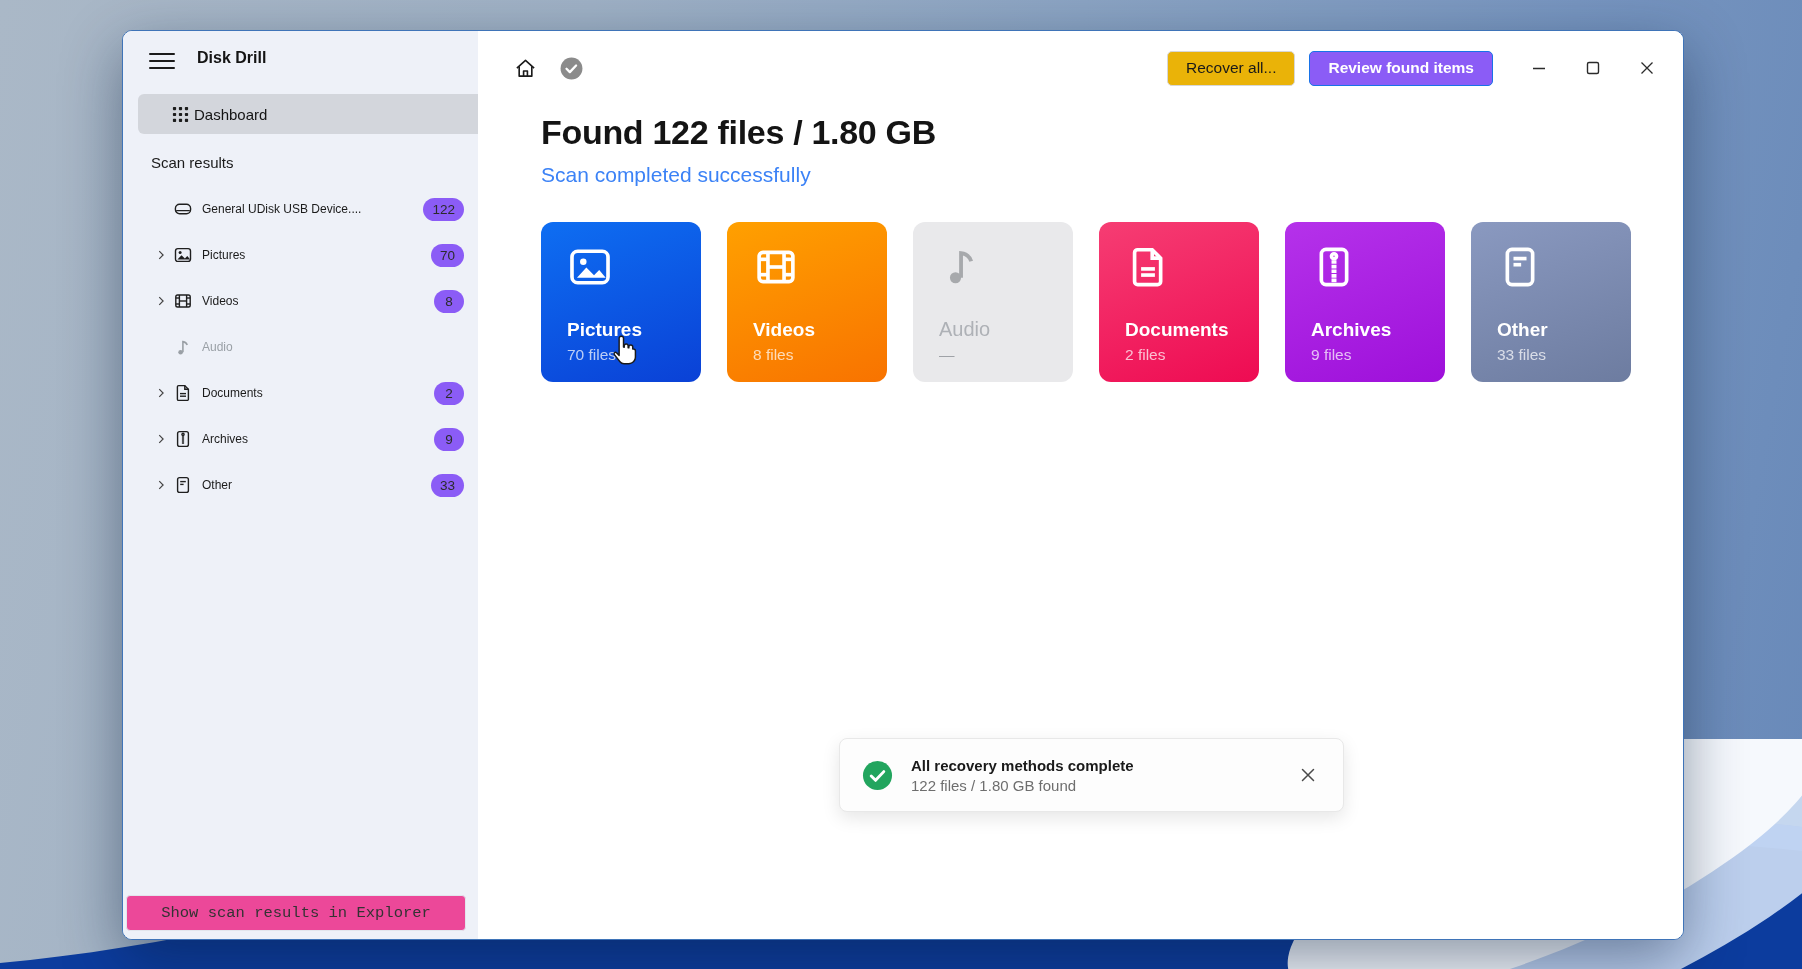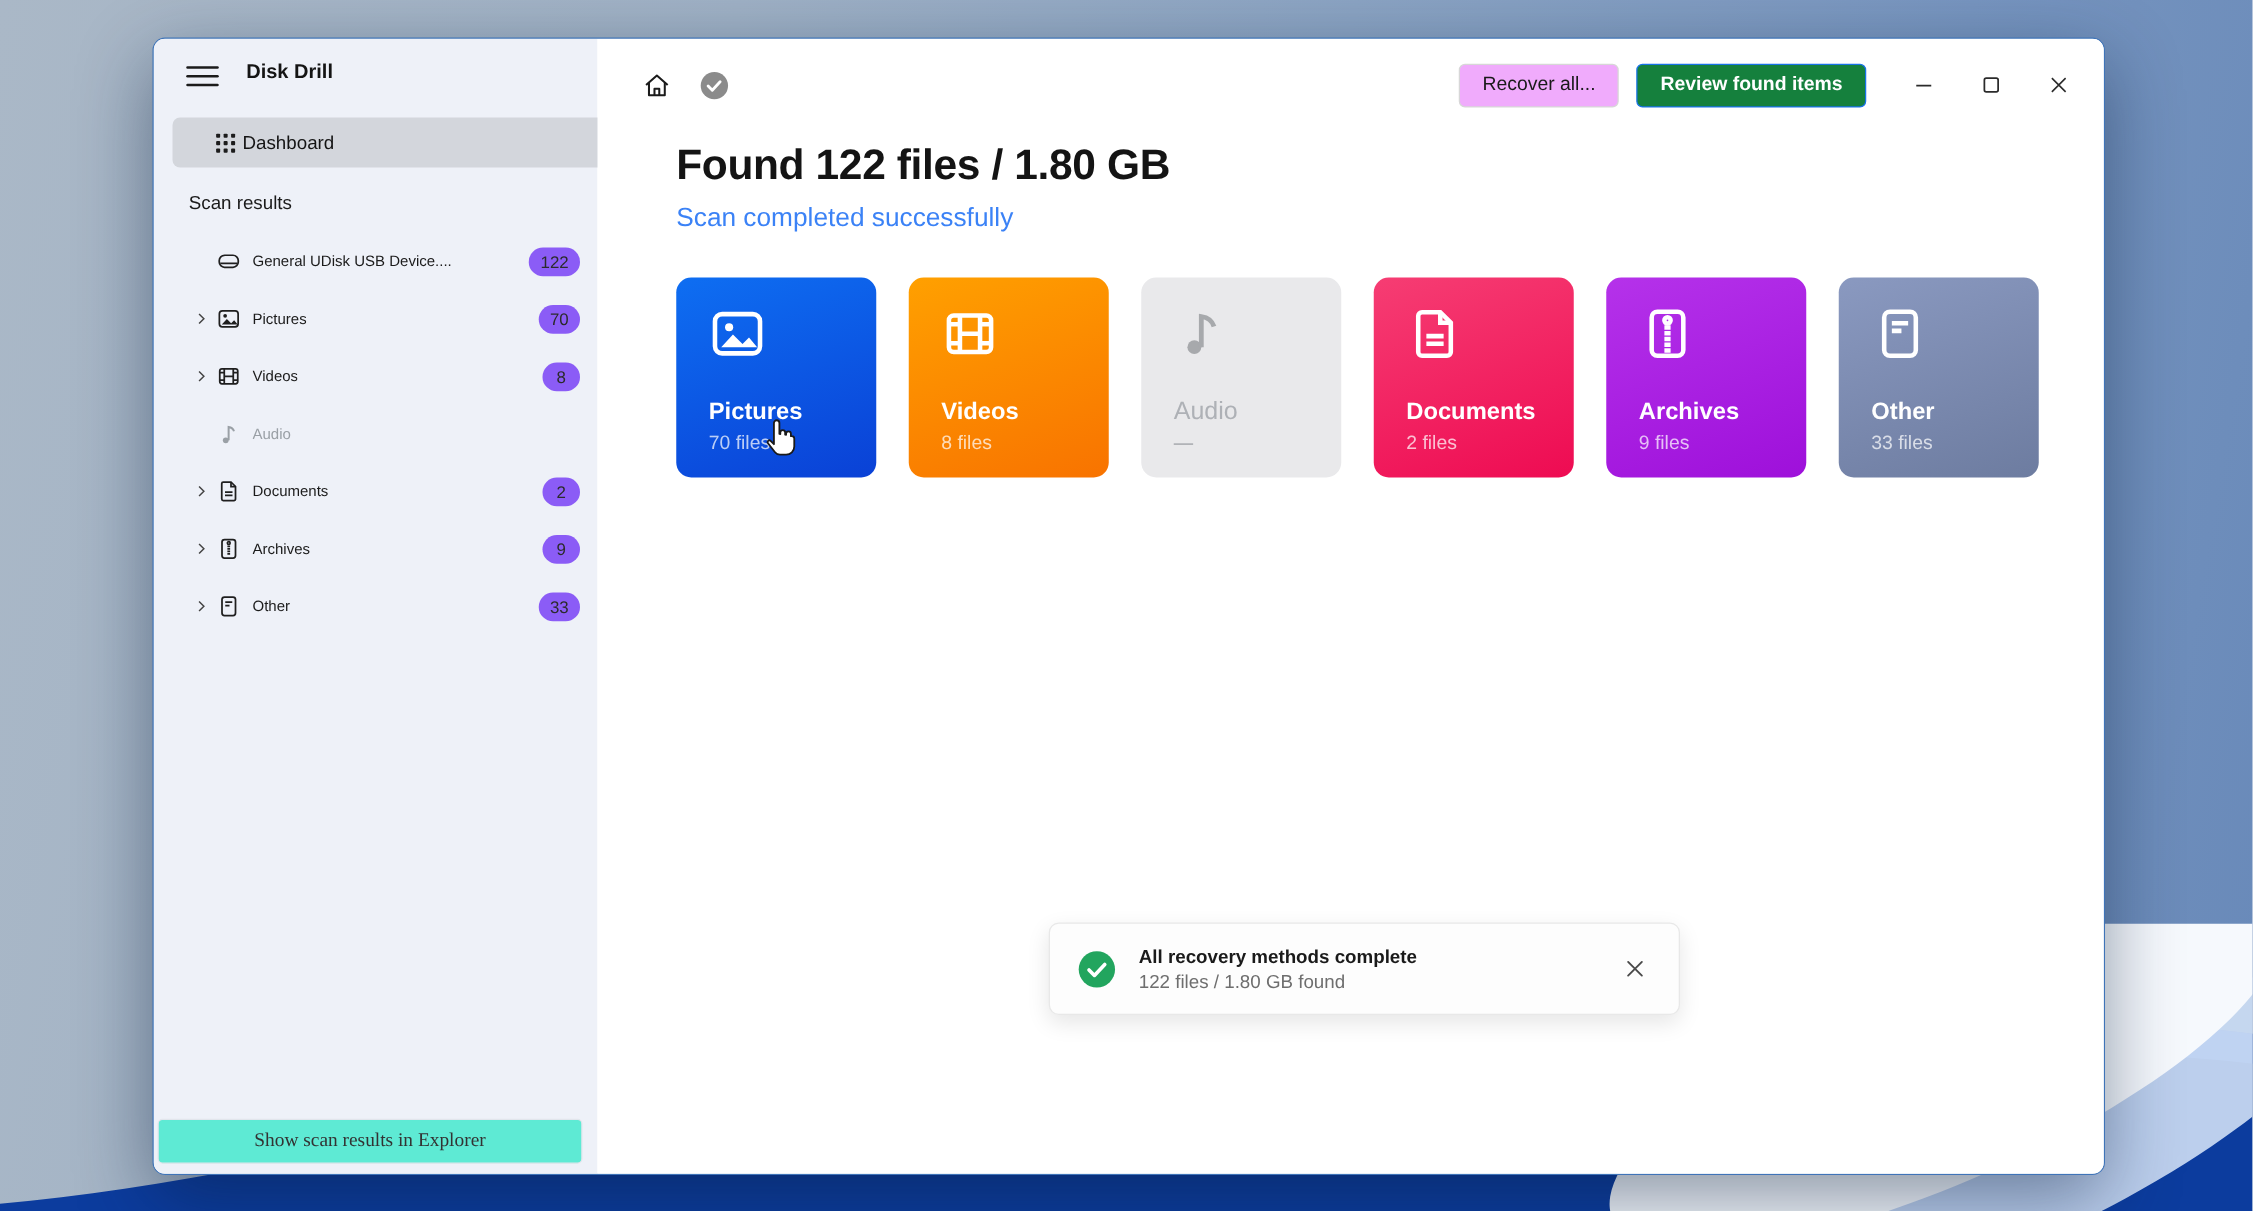--- a/index.html
+++ b/index.html
@@ -56,7 +56,7 @@
     height:35px;border-radius:5px;font-size:15.5px;padding:0 18px;cursor:pointer;
     font-family:"Liberation Sans", sans-serif;
   }
-  .btn-outline{background:#f0abfc;border:1px solid #d7d7d7;color:#1a1a1a;margin-left:auto;}
+  .btn-outline{background:#eab308;border:1px solid #d7d7d7;color:#1a1a1a;margin-left:auto;}
   .btn-primary{background:#15803d;border:1px solid #1873e8;color:#fff;font-weight:600;margin-left:14px;}
   .win-controls{display:flex;align-items:center;margin-left:32px;gap:26px;}
   .win-btn{background:none;border:none;padding:4px;cursor:pointer;}

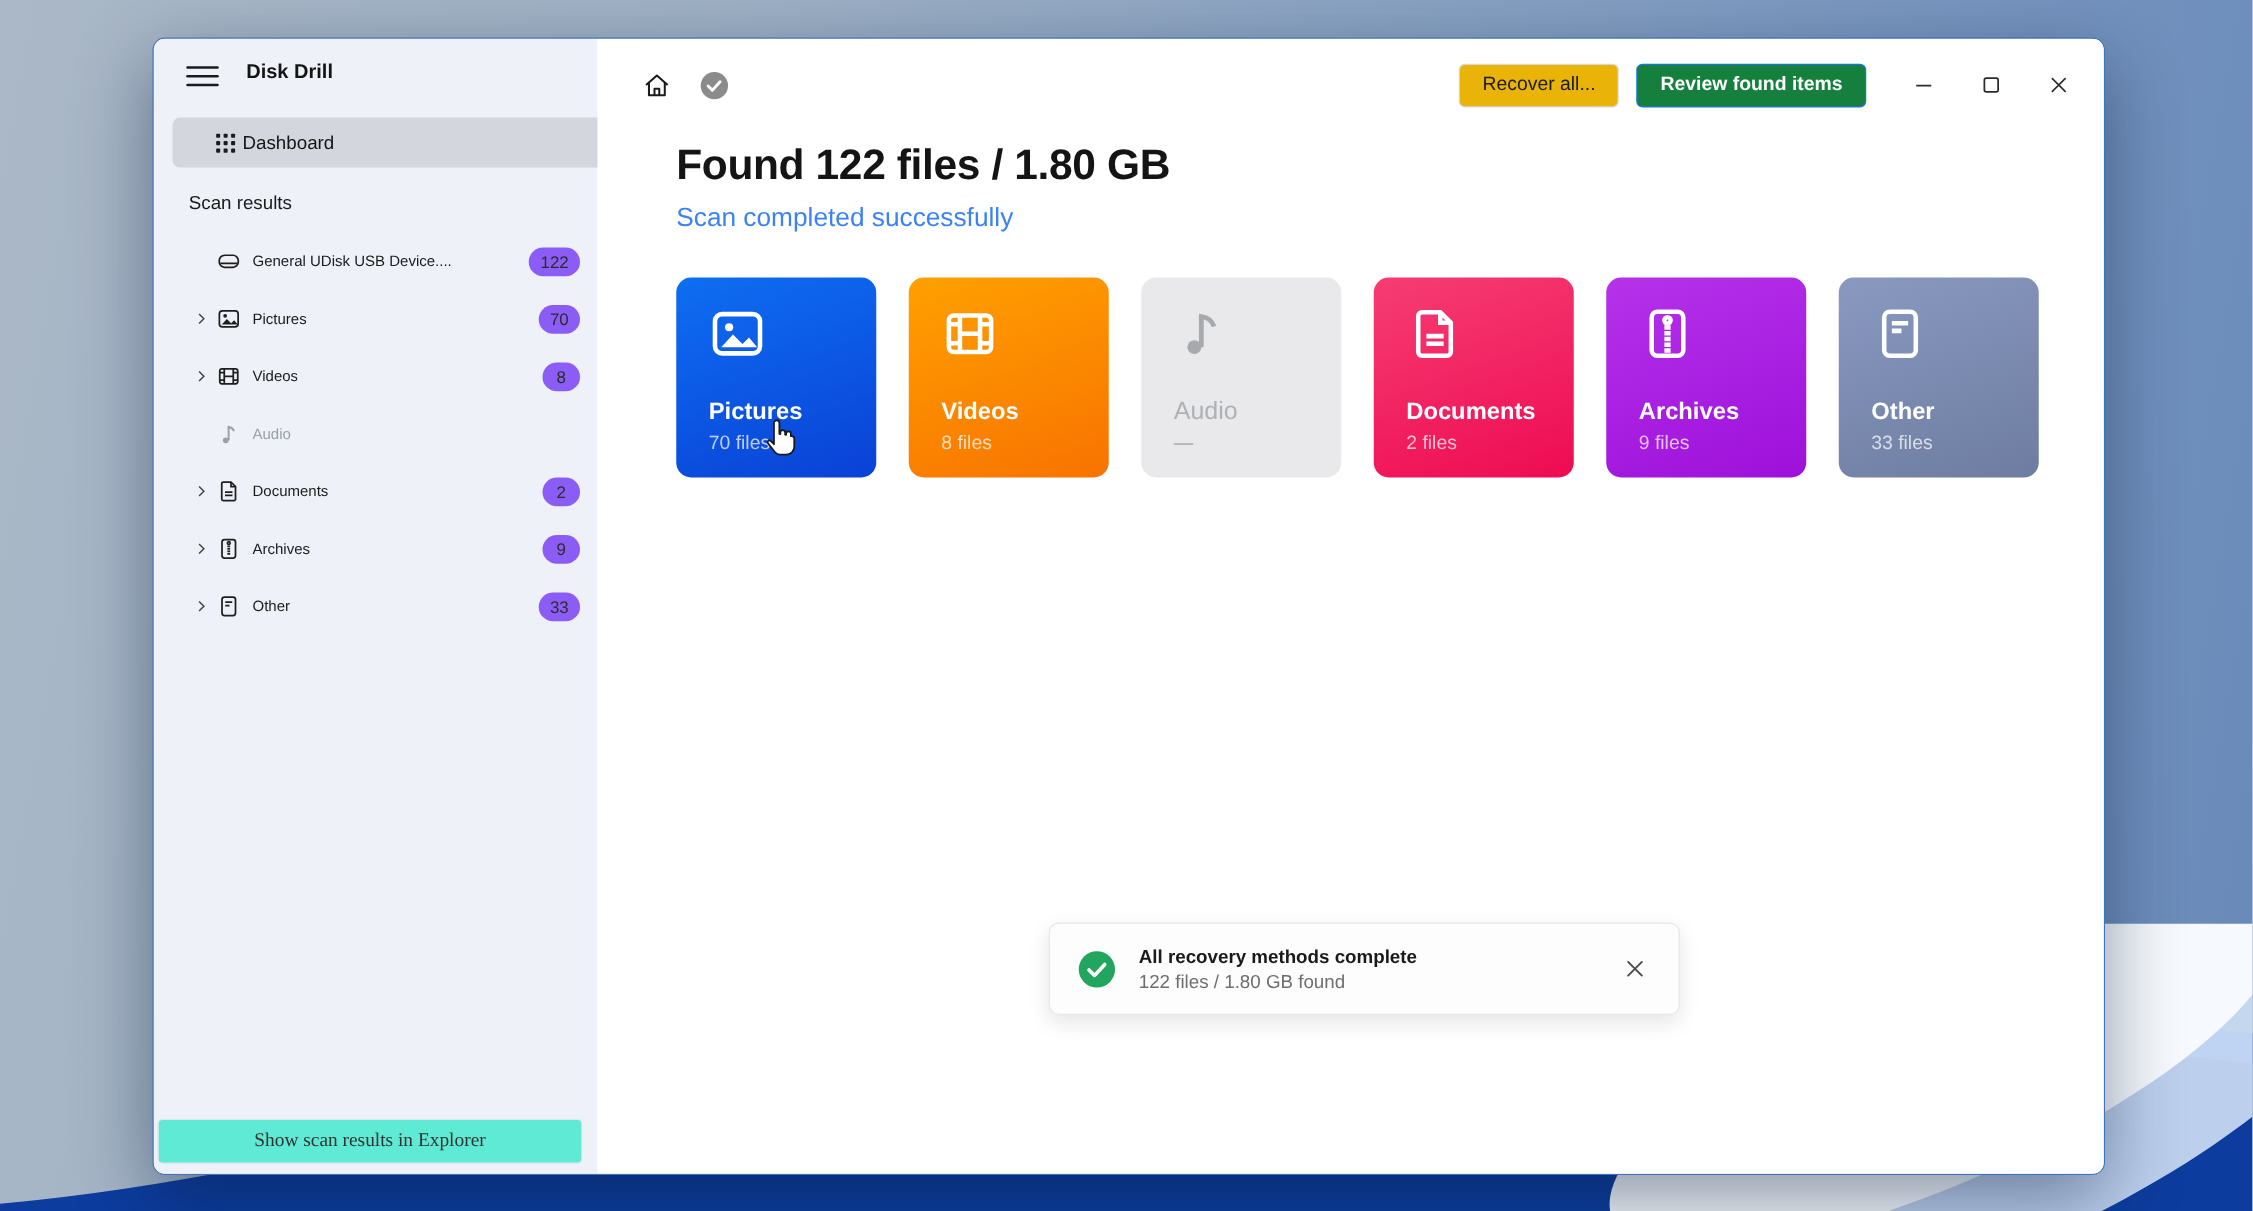--- a/index.html
+++ b/index.html
@@ -57,7 +57,7 @@
     font-family:"Liberation Sans", sans-serif;
   }
   .btn-outline{background:#eab308;border:1px solid #d7d7d7;color:#1a1a1a;margin-left:auto;}
-  .btn-primary{background:#15803d;border:1px solid #1873e8;color:#fff;font-weight:600;margin-left:14px;}
+  .btn-primary{background:#8b5cf6;border:1px solid #1873e8;color:#fff;font-weight:600;margin-left:14px;}
   .win-controls{display:flex;align-items:center;margin-left:32px;gap:26px;}
   .win-btn{background:none;border:none;padding:4px;cursor:pointer;}
   .content{padding-left:63px;}

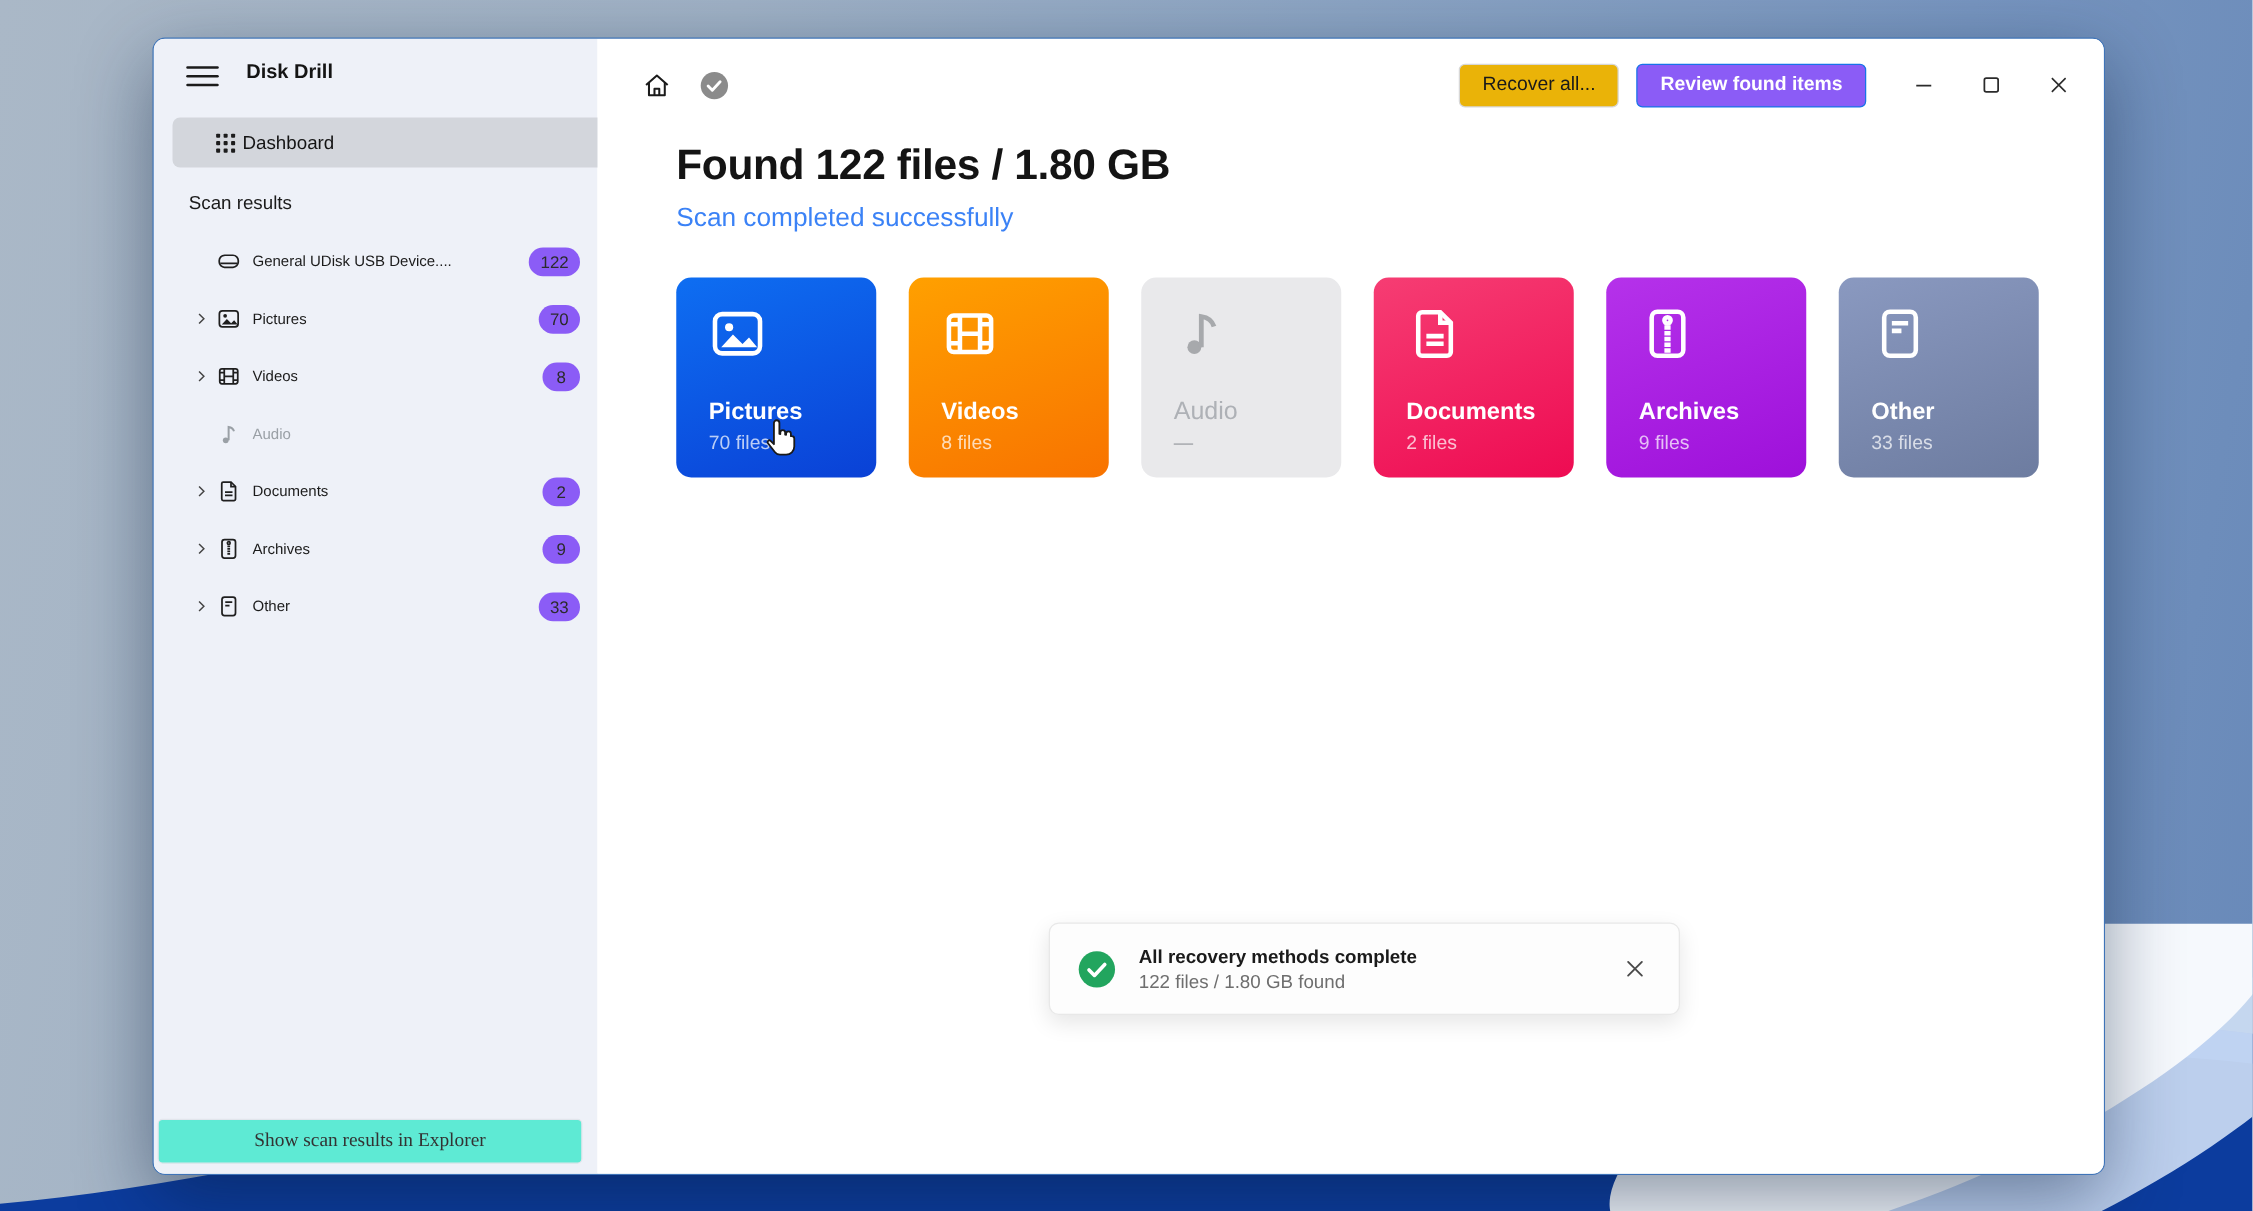--- a/index.html
+++ b/index.html
@@ -43,9 +43,9 @@
   .badge:empty{display:none;}
   .sb-footer-btn{
     position:absolute;left:3px;right:12px;bottom:8px;height:36px;
-    background:#5eead4;border:1px solid #e2e5ec;border-radius:4px;
+    background:#ec4899;border:1px solid #e2e5ec;border-radius:4px;
     font-size:15.5px;color:#333;display:flex;align-items:center;justify-content:center;cursor:pointer;
-    font-family:Liberation Serif, serif;
+    font-family:Liberation Mono, monospace;
   }
   
   .main{position:absolute;left:355px;top:0;right:0;bottom:0;background:#fff;}

